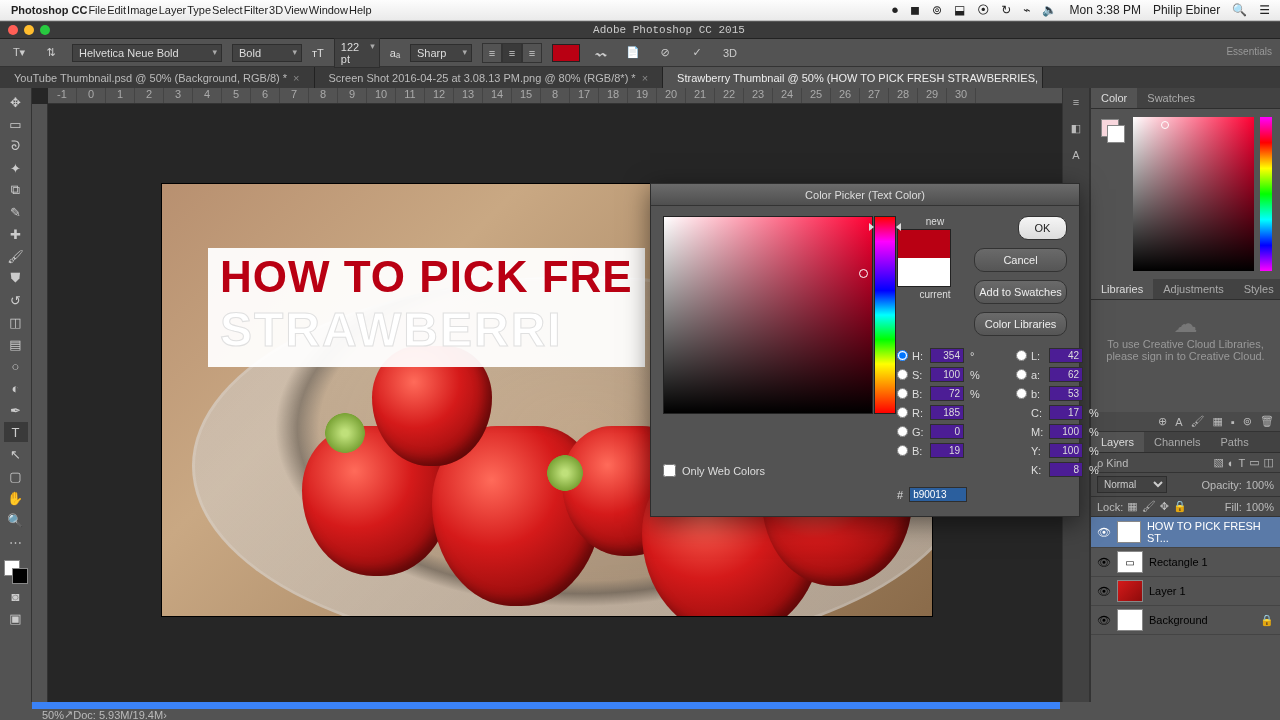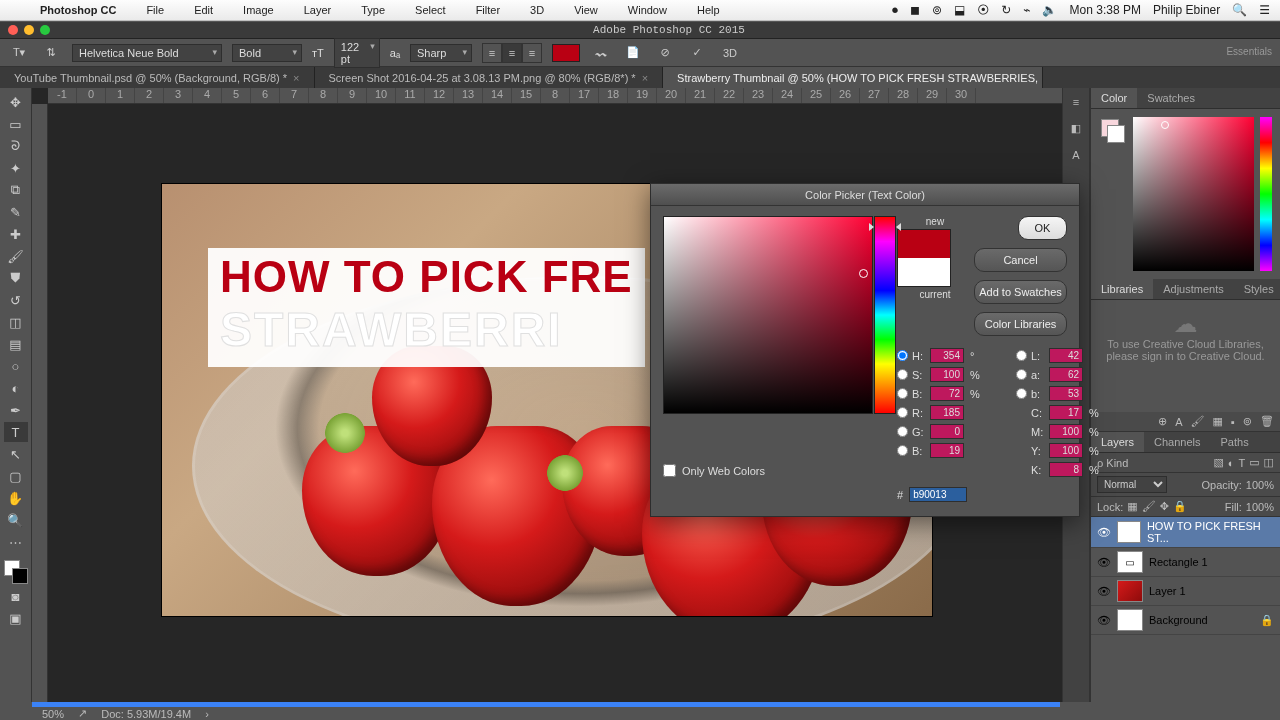--- a/index.html
+++ b/index.html
@@ -6,7 +6,7 @@
 body { width: 1280px; height: 720px; background: #535353; overflow: hidden; position: relative; }
 
 
-.mac-menu { height: 20px; background: linear-gradient(#fdfdfd,#eaeaea); display: flex; align-items: center; padding: 10px 10px; gap: 30px; border-bottom: 1px solid #c0c0c0; color: #222; }
+.mac-menu { height: 20px; background: linear-gradient(#fdfdfd,#eaeaea); display: flex; align-items: center; padding: 10px 10px; gap: 1px; border-bottom: 1px solid #c0c0c0; color: #222; }
 .mac-menu .apple { font-size: 14px; }
 .mac-menu .app-name { font-weight: bold; }
 .mac-menu .spacer { flex: 1; }

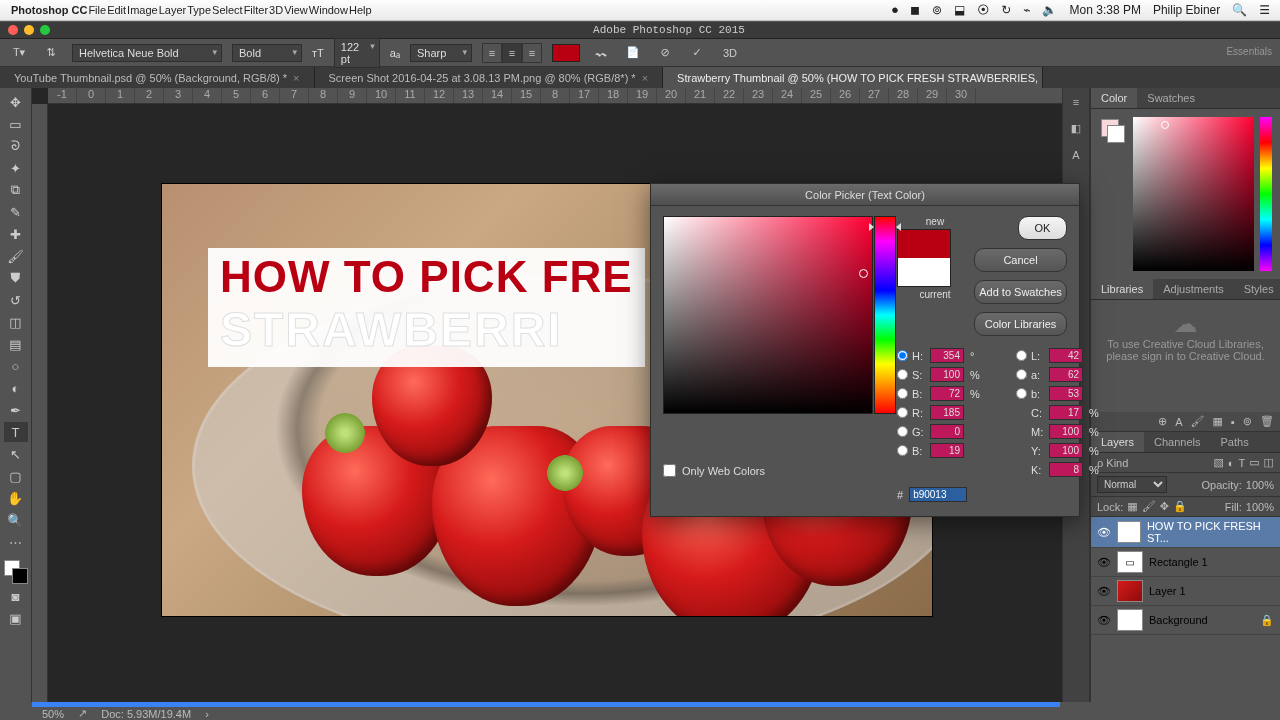--- a/index.html
+++ b/index.html
@@ -110,7 +110,7 @@
 .dlg-btn { background: linear-gradient(#6a6a6a,#555); border:1px solid #333; border-radius:10px; height:24px; color:#eee; cursor:pointer; }
 .dlg-btn.primary { background: linear-gradient(#f5f5f5,#dcdcdc); color:#222;margin-left:44px; }
 .fields { grid-column: 3 / span 2; grid-row: 5 / span 4; display:grid; grid-template-columns: auto 14px 36px 14px 24px auto 14px 36px 14px; gap:4px 4px; align-items:center; font-size:10px; padding-top:6px; }
-.fields input[type=text]{ width:34px; background:#be185d; border:1px solid #2e2e2e; color:#ddd; padding:1px 3px; text-align:right; font-size:10px; }
+.fields input[type=text]{ width:34px; background:#4c1d95; border:1px solid #2e2e2e; color:#ddd; padding:1px 3px; text-align:right; font-size:10px; }
 .fields .rad { width:11px; height:11px; }
 .only-web { grid-column:1 / span 2; grid-row:8; display:flex; align-items:center; gap:6px; padding-top:10px; font-size:10px; }
 .hex-row { grid-column:3 / span 2; display:flex; align-items:center; gap:6px; font-size:10px; padding-top:4px; }

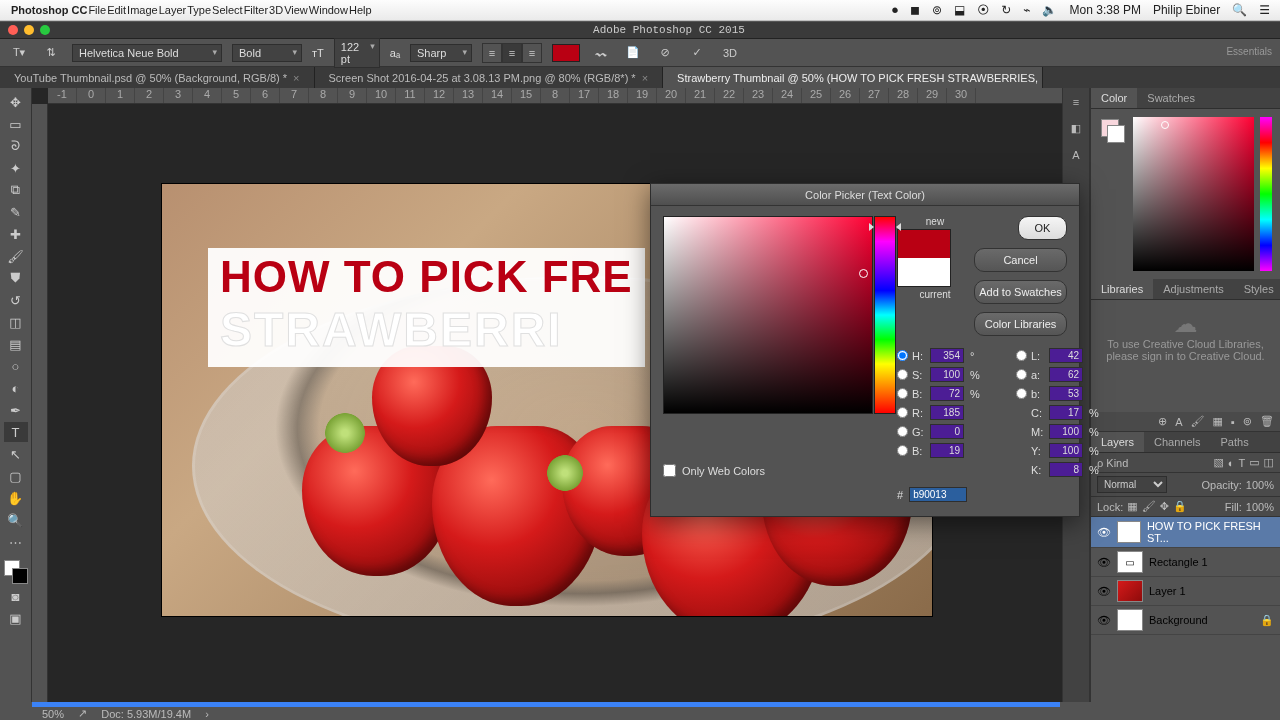--- a/index.html
+++ b/index.html
@@ -90,7 +90,7 @@
 .layer .lock { margin-left:auto; color:#999; }
 
 
-.status { position:absolute; left:32px; right:220px; bottom:0; height:18px; background:#535353; border-top:5px solid #3b82f6; display:flex; align-items:center; gap:14px; padding:0 10px; color:#bbb; font-size:10px; }
+.status { position:absolute; left:32px; right:220px; bottom:0; height:18px; background:#535353; border-top:7px solid #3b82f6; display:flex; align-items:center; padding:0 10px; color:#bbb; font-size:10px; }
 
 
 .dialog { position:absolute; top: 183px; left: 650px; width: 430px; background: #535353; border:1px solid #2d2d2d; box-shadow: 0 6px 24px rgba(0,0,0,.5); color:#ddd; z-index:50; }

